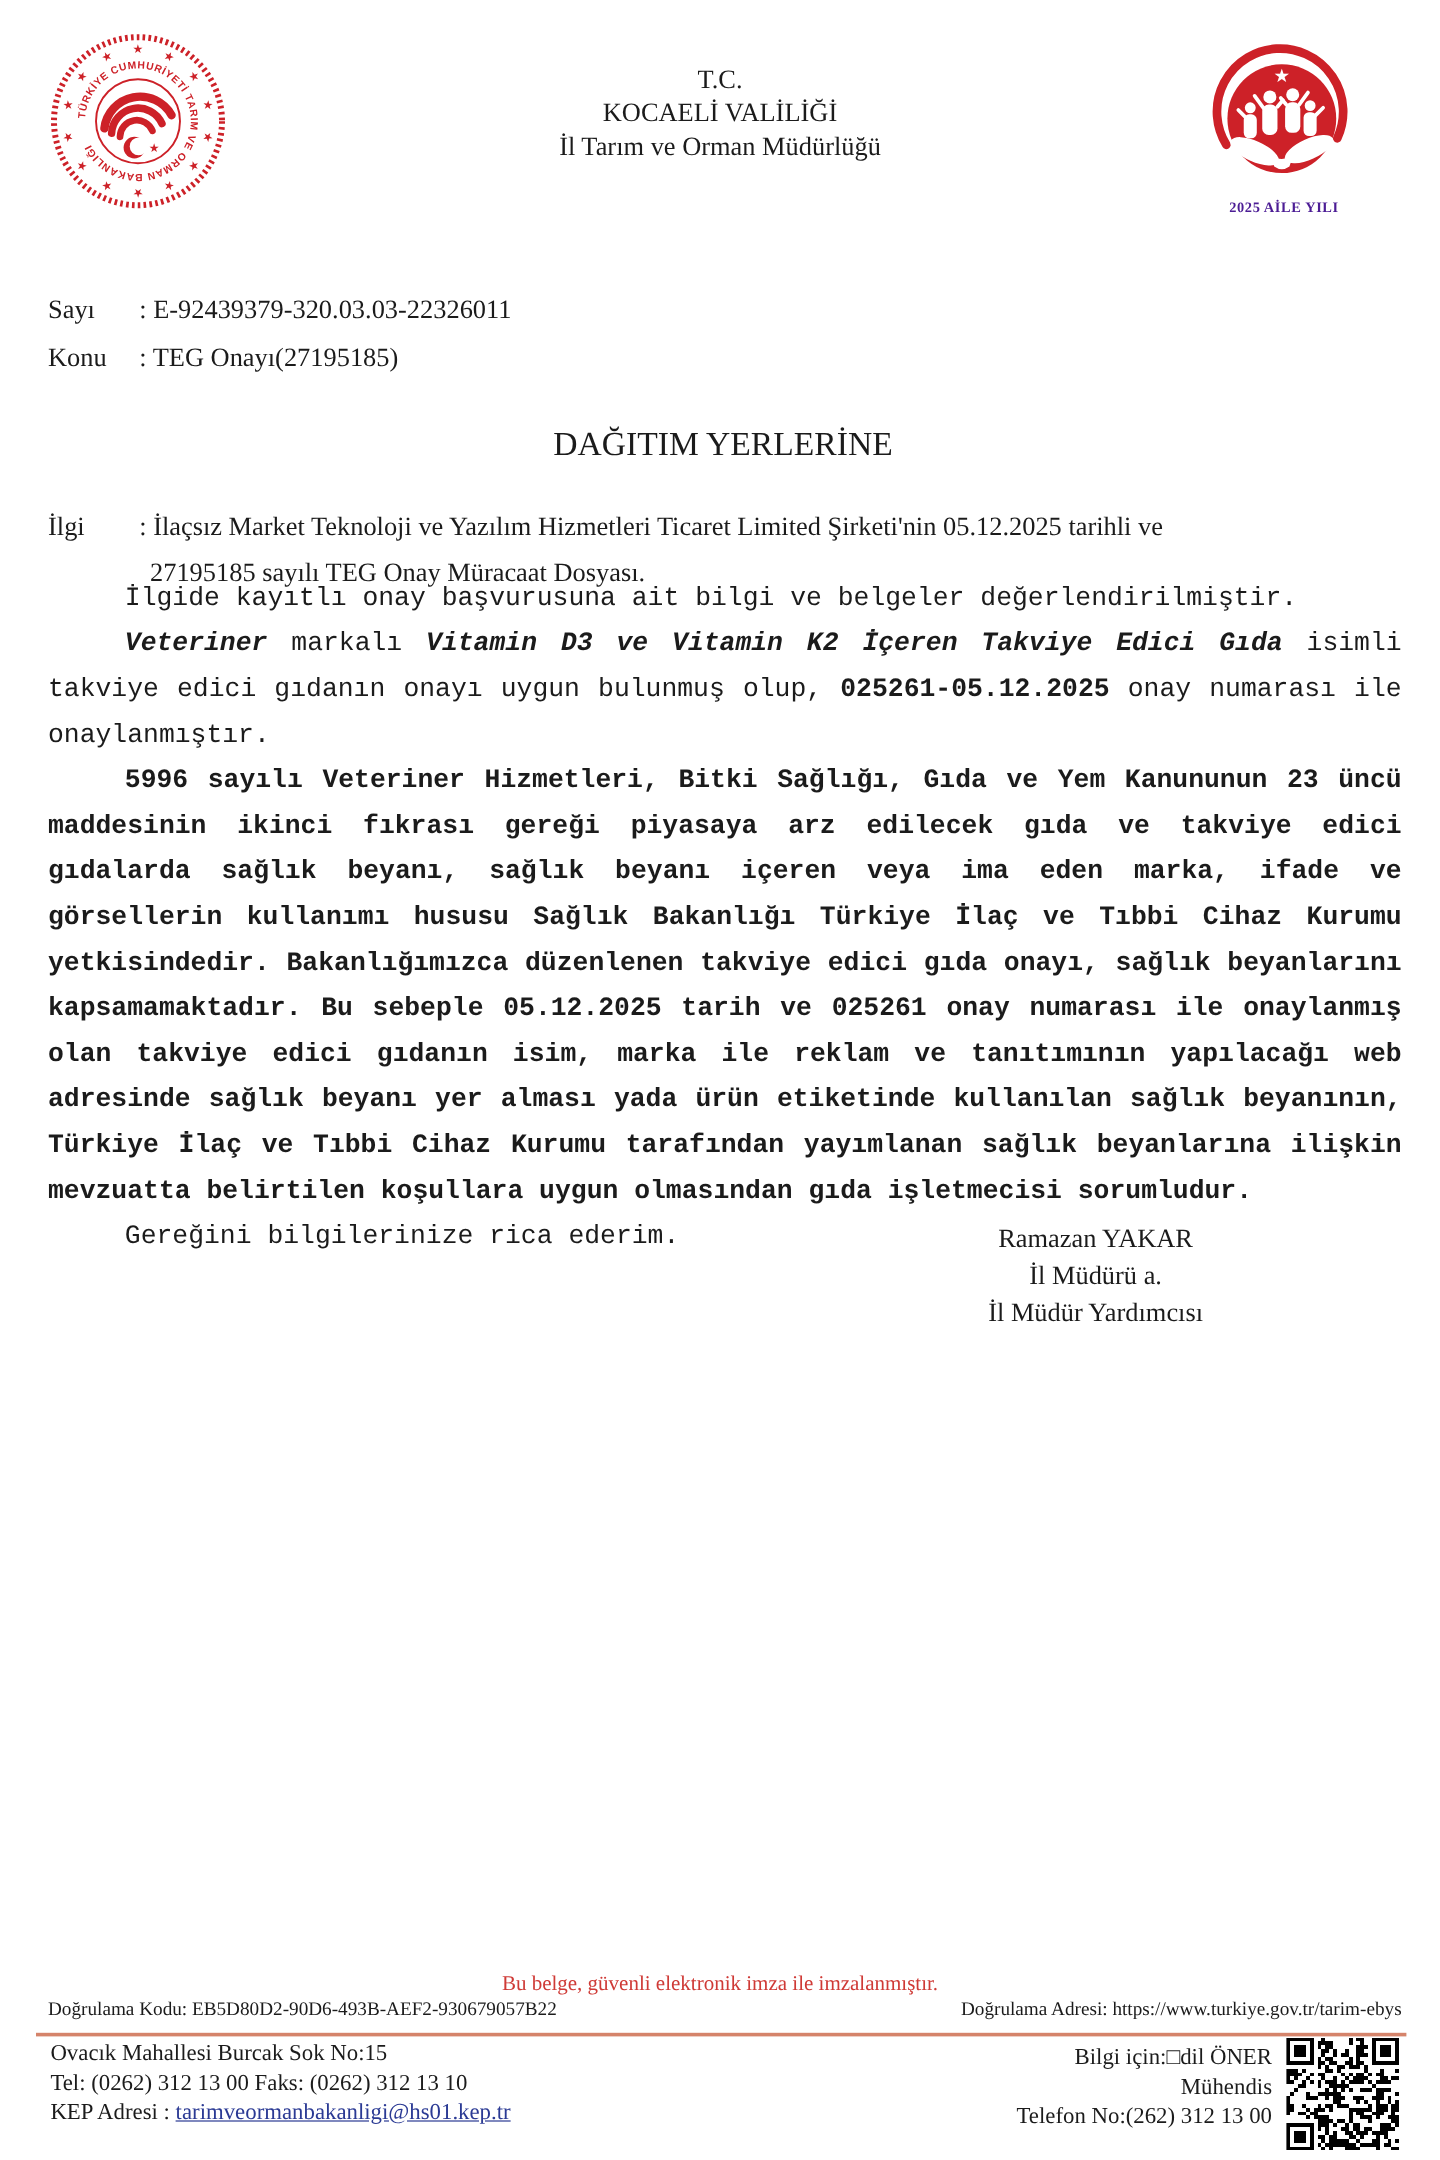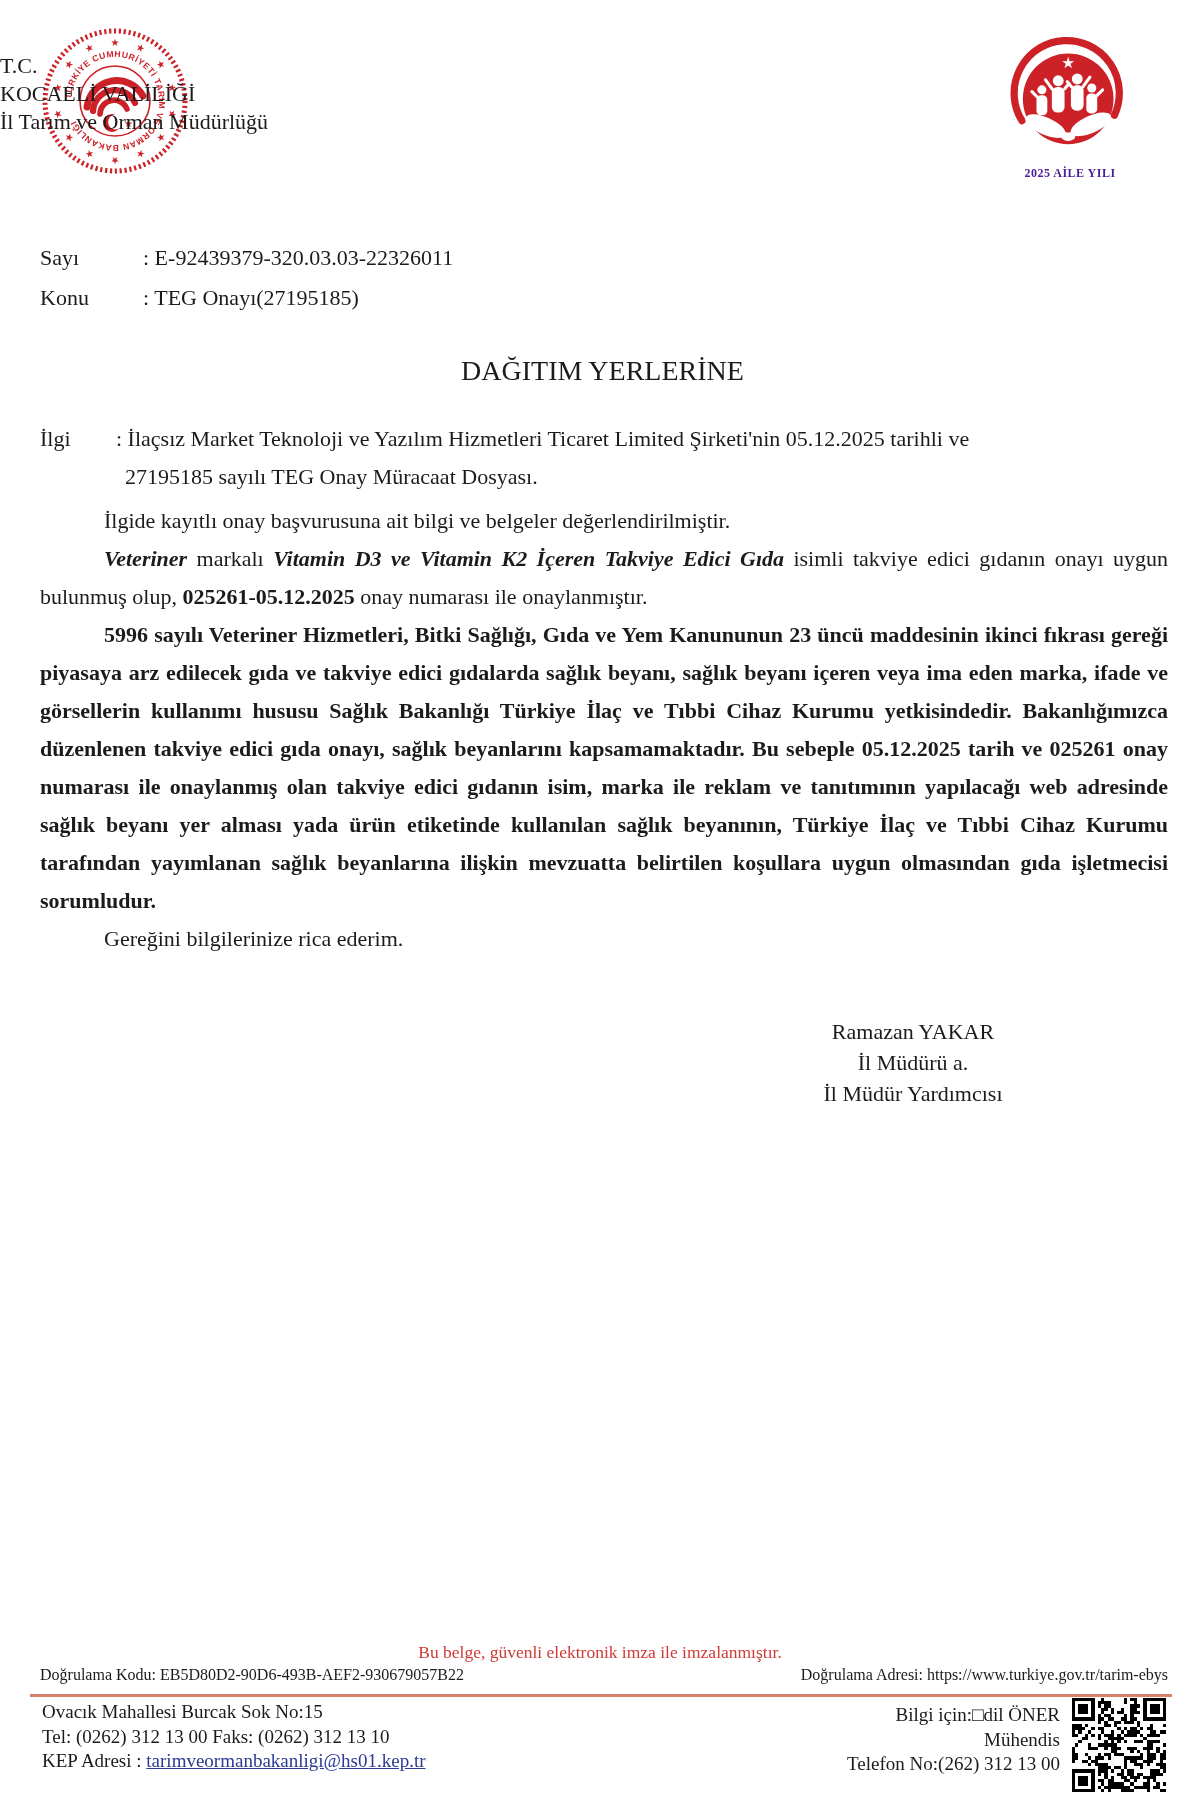--- a/index.html
+++ b/index.html
@@ -10,7 +10,7 @@
   }
   
   .seal{position:absolute;top:26px;left:40px;width:150px;height:150px;}
-  .header-center{position:absolute;top:52px;left:0;right:0;text-align:left;
+  .header-center{position:absolute;top:52px;left:0;right:0;text-align:center;
     font-size:22px;line-height:28px;}
   .family{position:absolute;top:30px;left:990px;width:160px;text-align:center;}
   .family svg{display:block;margin:0 auto;}

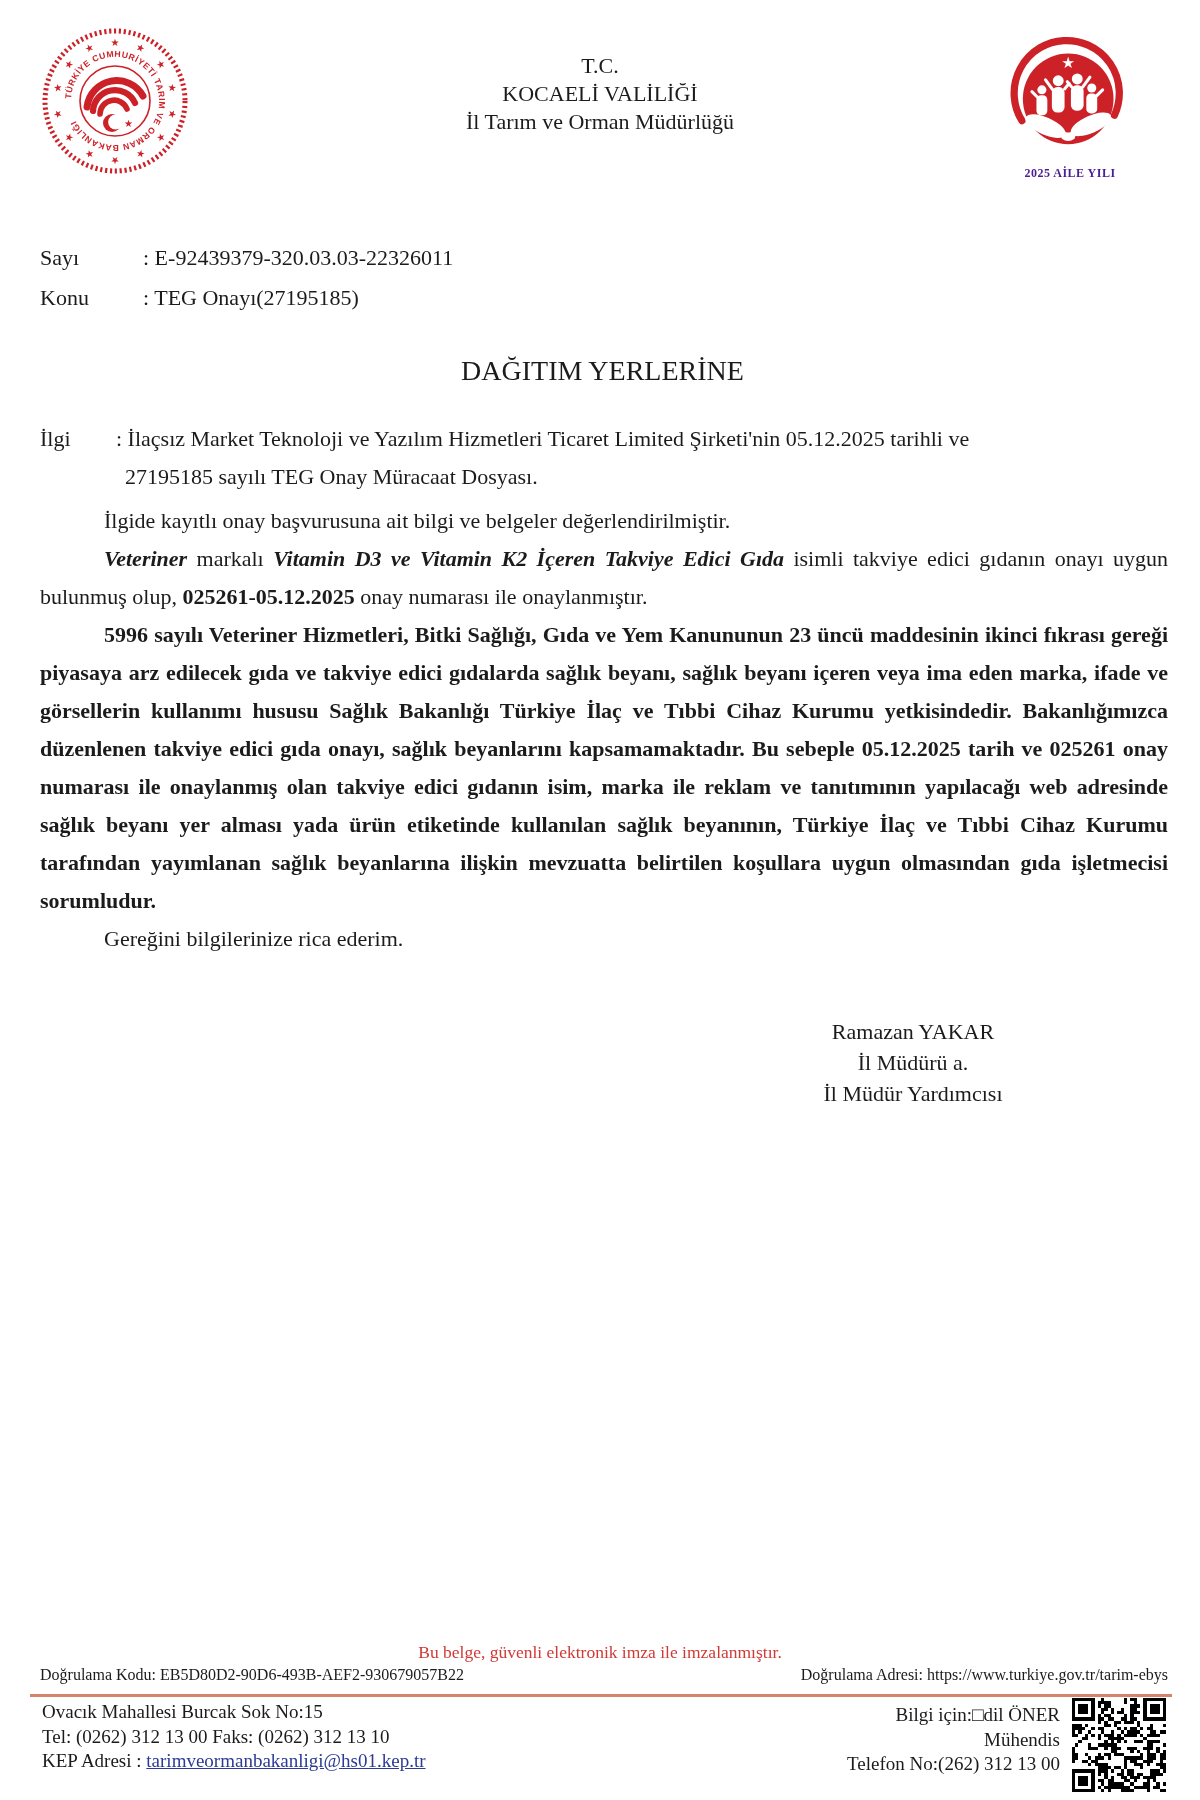--- a/index.html
+++ b/index.html
@@ -17,7 +17,7 @@
   .family-caption{color:#4c1d95;font-weight:bold;font-size:12px;letter-spacing:.5px;margin-top:0px;}
   
   .meta{position:absolute;top:238px;left:40px;font-size:22px;}
-  .meta-row{display:flex;line-height:40px;gap:27px;}
+  .meta-row{display:flex;line-height:40px;}
   .meta-label{width:76px;flex:none;}
   
   .recipient{position:absolute;top:355px;left:40px;width:1125px;text-align:center;font-size:28px;}

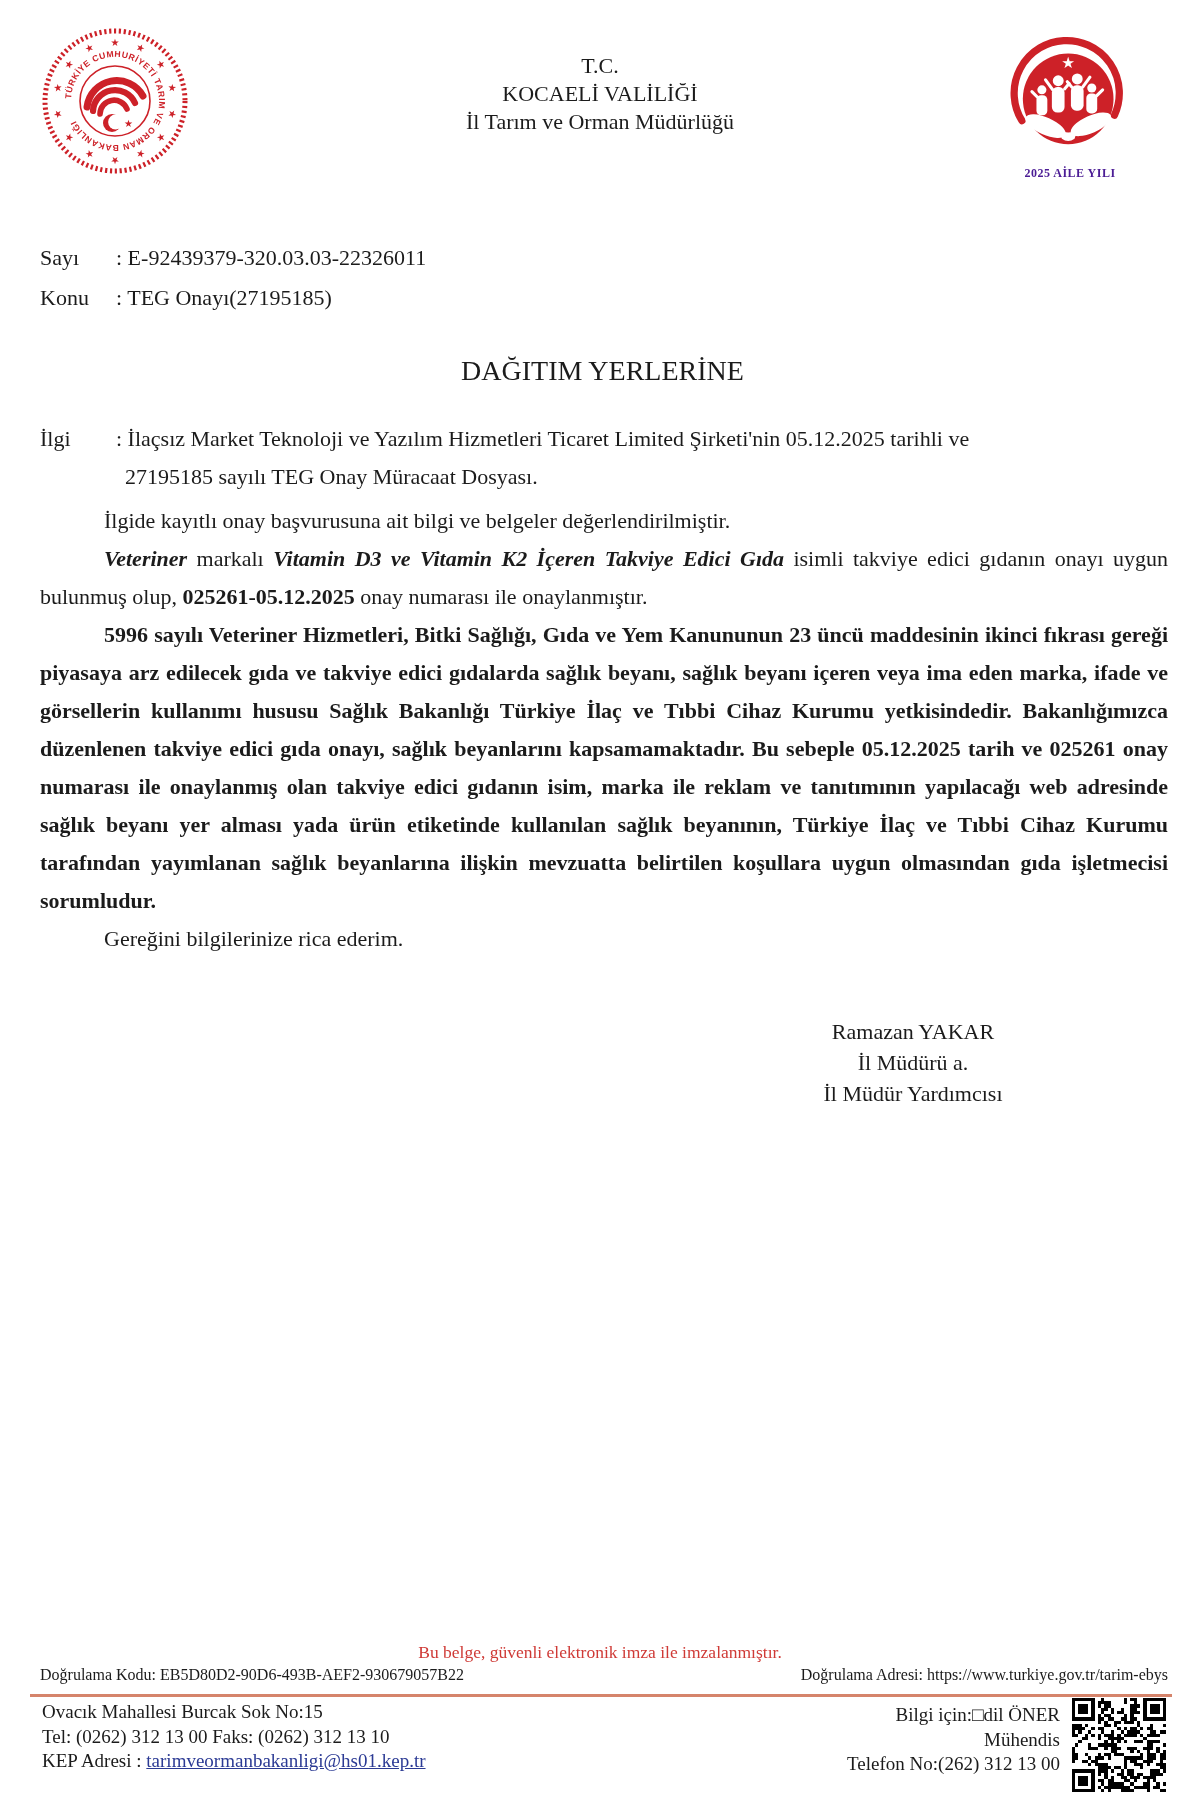--- a/index.html
+++ b/index.html
@@ -26,7 +26,7 @@
   .ilgi-label{width:76px;flex:none;font-family:Liberation Serif, serif;}
   .ilgi-line2{padding-left:9px;margin-top:42px;}
   
-  .bodytext{position:absolute;top:502px;left:40px;width:1128px;font-size:22px;line-height:38px;}
+  .bodytext{position:absolute;top:480px;left:40px;width:1128px;font-size:22px;line-height:38px;font-family:Liberation Mono, monospace;}
   .p{margin:0;text-indent:64px;}
   .just{text-align:justify;}
   .bold{font-weight:bold;}

